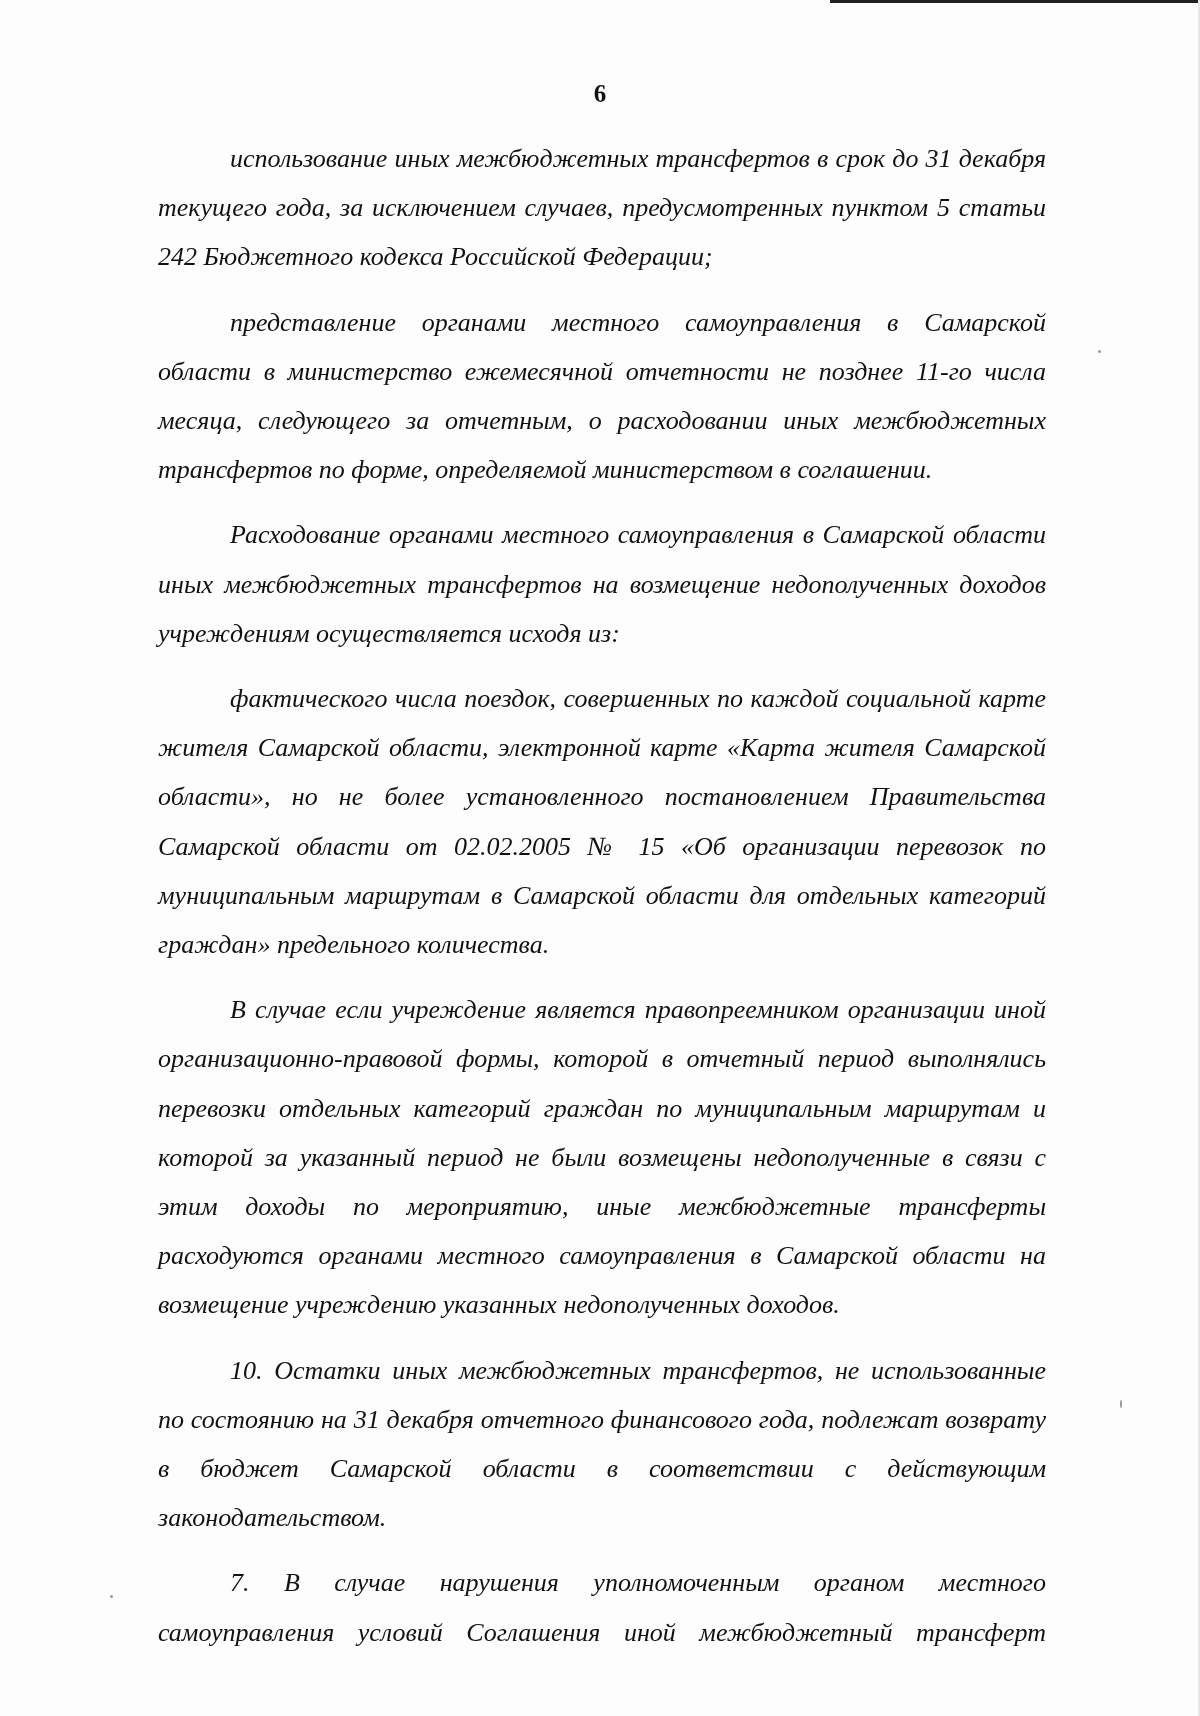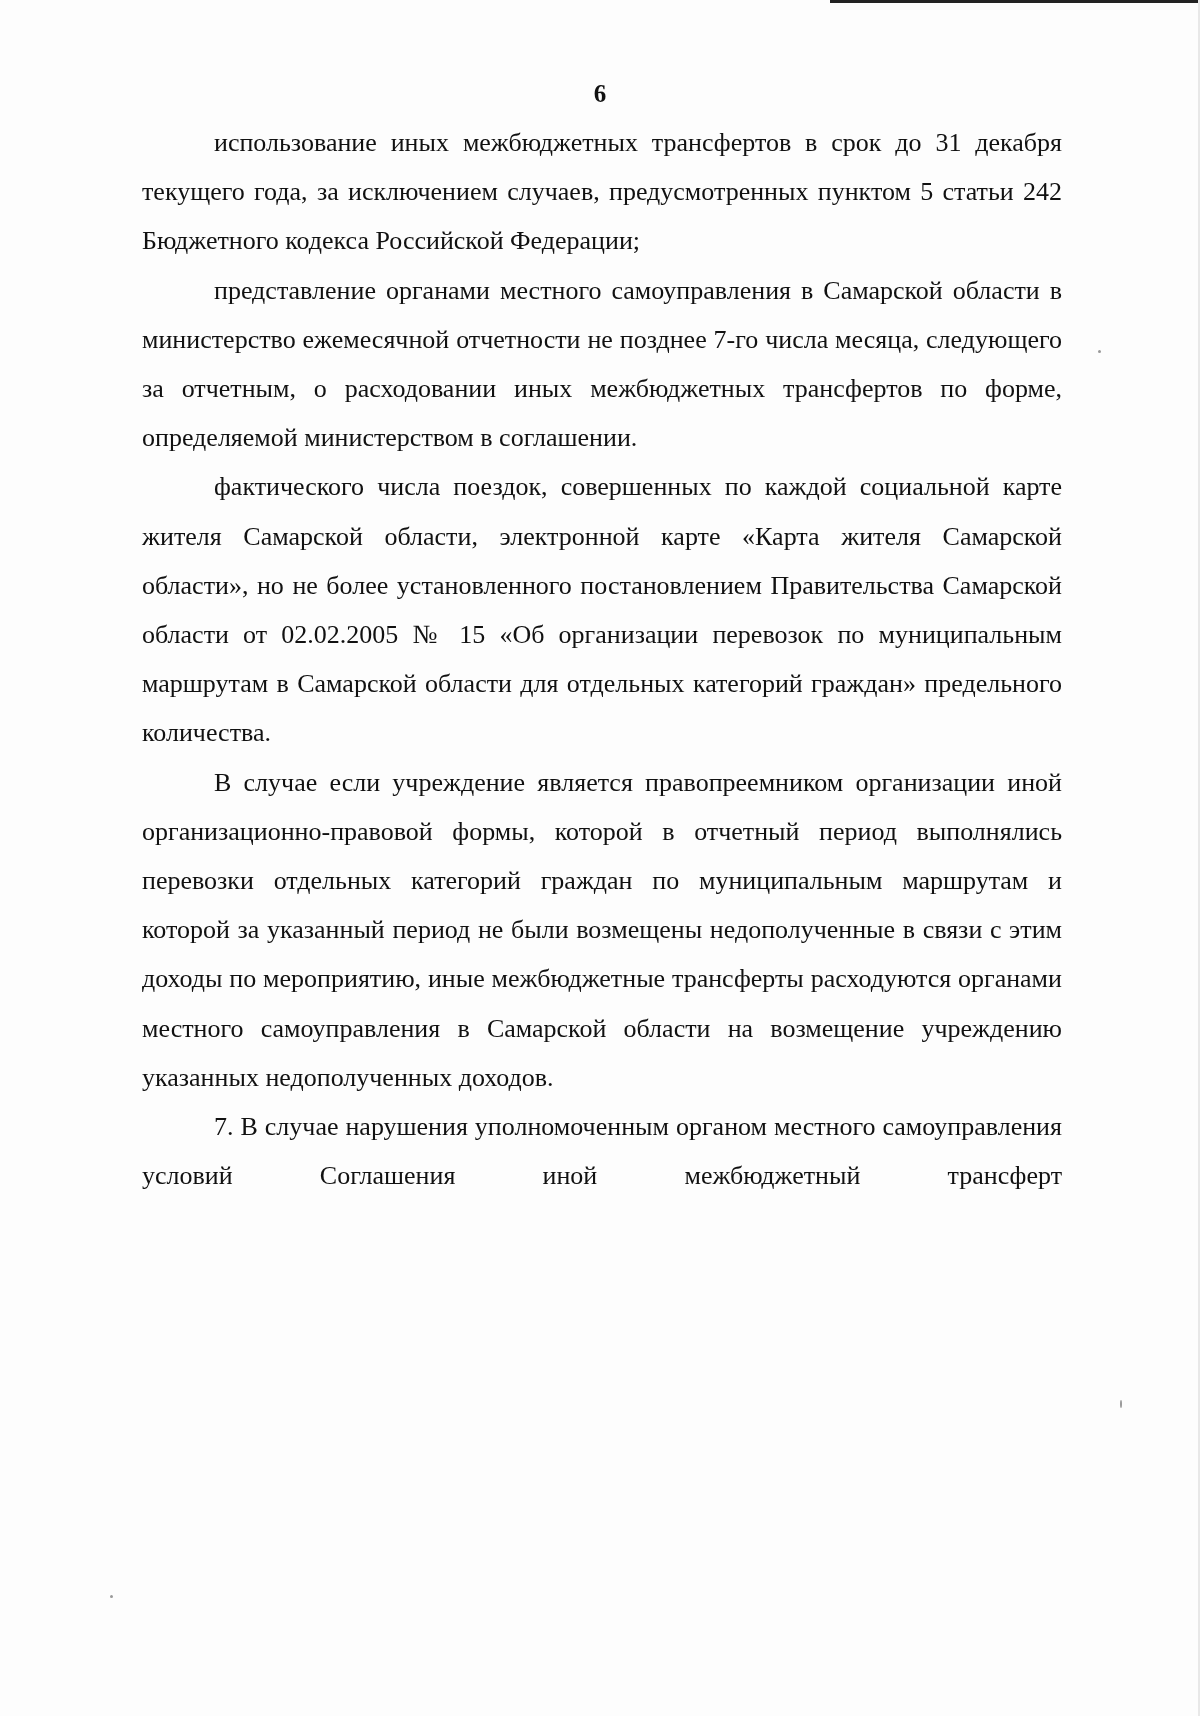--- a/index.html
+++ b/index.html
@@ -18,7 +18,7 @@
     position: absolute; left: 142px; width: 920px; top: 118px;
     font-size: 26px; line-height: 49.2px;
   }
-  .para { text-align: justify; text-align-last: left; margin: 0; }
+  .para { text-align: justify; text-align-last: left; margin: 16px; font-style: italic; }
   .para.indent { text-indent: 72px; }
   .para.last-justify { text-align-last: justify; }
   .scan-edge-top {

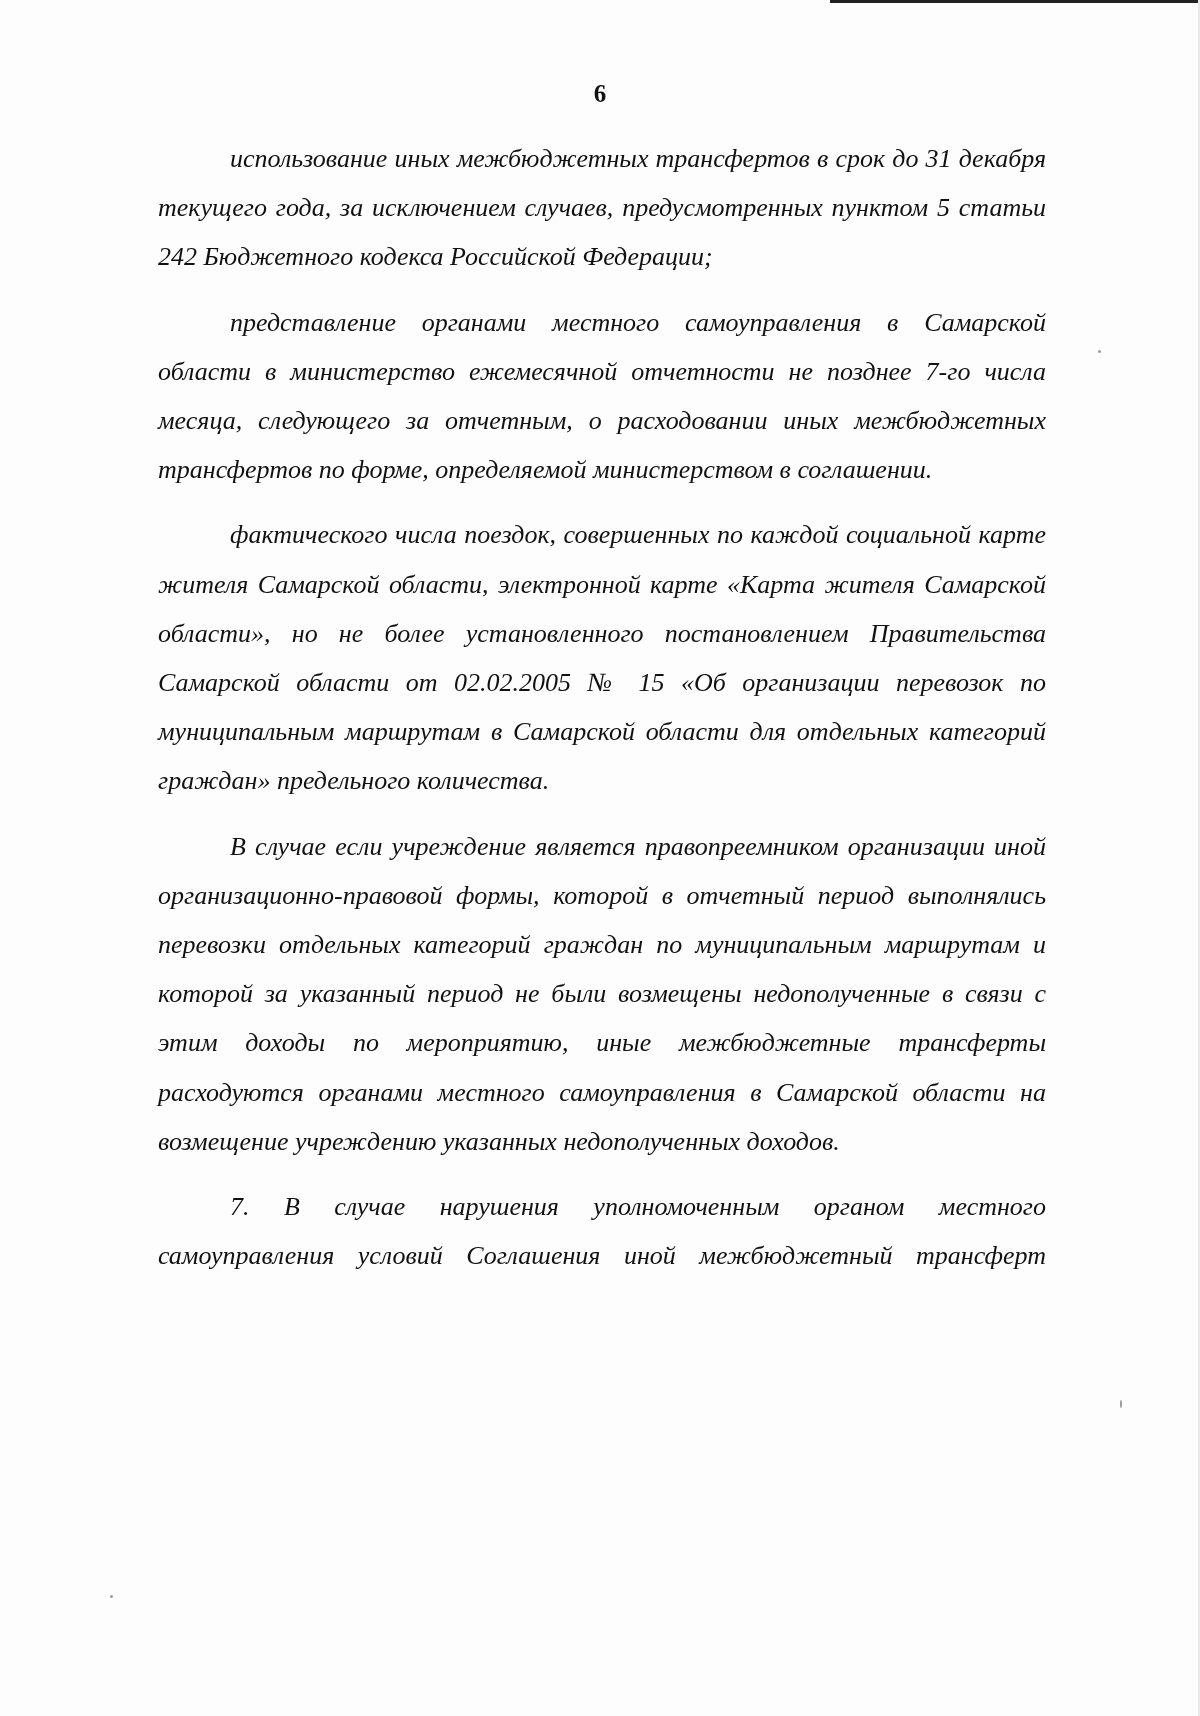--- a/index.html
+++ b/index.html
@@ -43,7 +43,7 @@
 
   <div class="body-text">
     <p class="para indent">использование иных межбюджетных трансфертов в срок до 31 декабря текущего года, за исключением случаев, предусмотренных пунктом 5 статьи 242 Бюджетного кодекса Российской Федерации;</p>
-    <p class="para indent">представление органами местного самоуправления в Самарской области в министерство ежемесячной отчетности не позднее 7-го числа месяца, следующего за отчетным, о расходовании иных межбюджетных трансфертов по форме, определяемой министерством в соглашении.</p>
+    <p class="para indent">представление органами местного самоуправления в Самарской области в министерство ежемесячной отчетности не позднее 11-го числа месяца, следующего за отчетным, о расходовании иных межбюджетных трансфертов по форме, определяемой министерством в соглашении.</p>
     <p class="para indent">фактического числа поездок, совершенных по каждой социальной карте жителя Самарской области, электронной карте «Карта жителя Самарской области», но не более установленного постановлением Правительства Самарской области от 02.02.2005 № 15 «Об организации перевозок по муниципальным маршрутам в Самарской области для отдельных категорий граждан» предельного количества.</p>
     <p class="para indent">В случае если учреждение является правопреемником организации иной организационно-правовой формы, которой в отчетный период выполнялись перевозки отдельных категорий граждан по муниципальным маршрутам и которой за указанный период не были возмещены недополученные в связи с этим доходы по мероприятию, иные межбюджетные трансферты расходуются органами местного самоуправления в Самарской области на возмещение учреждению указанных недополученных доходов.</p>
     <p class="para indent last-justify">7. В случае нарушения уполномоченным органом местного самоуправления условий Соглашения иной межбюджетный трансферт</p>

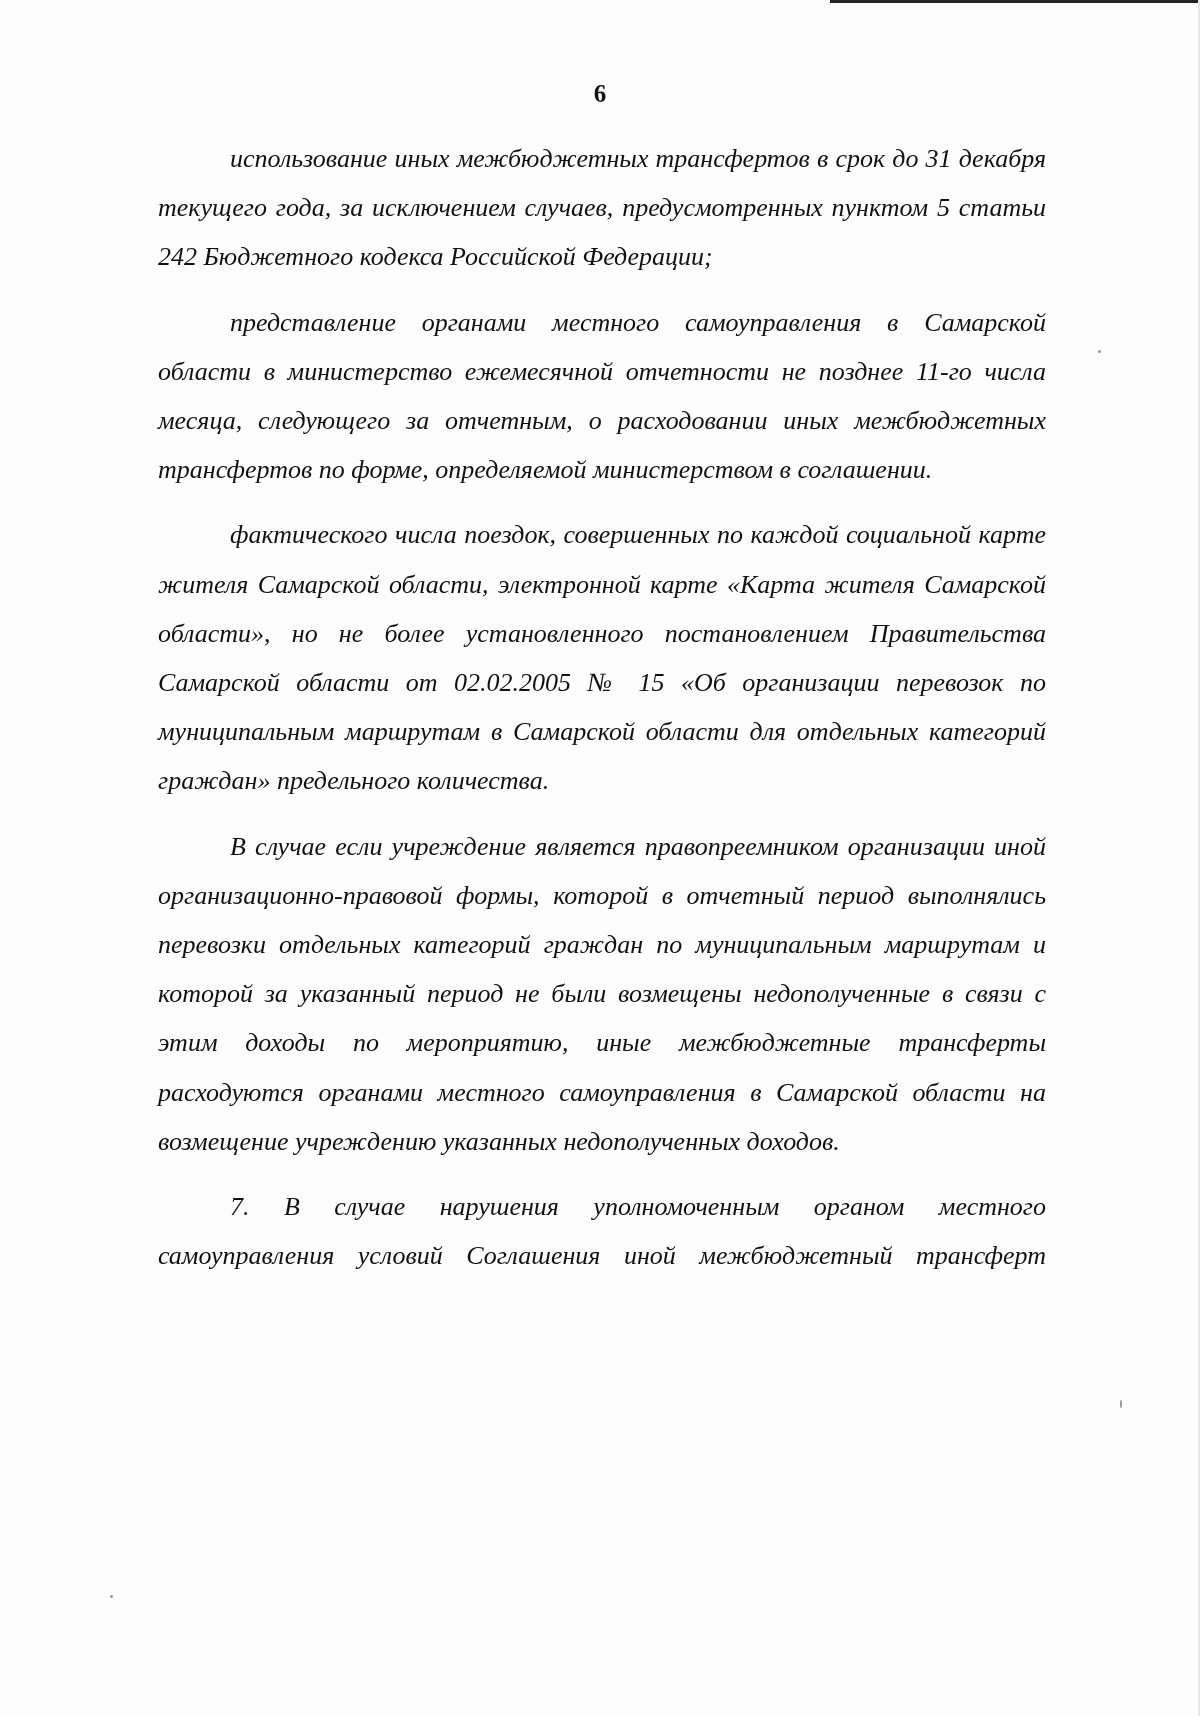--- a/index.html
+++ b/index.html
@@ -44,6 +44,7 @@
   <div class="body-text">
     <p class="para indent">использование иных межбюджетных трансфертов в срок до 31 декабря текущего года, за исключением случаев, предусмотренных пунктом 5 статьи 242 Бюджетного кодекса Российской Федерации;</p>
     <p class="para indent">представление органами местного самоуправления в Самарской области в министерство ежемесячной отчетности не позднее 11-го числа месяца, следующего за отчетным, о расходовании иных межбюджетных трансфертов по форме, определяемой министерством в соглашении.</p>
+    <p class="para indent">Расходование органами местного самоуправления в Самарской области иных межбюджетных трансфертов на возмещение недополученных доходов учреждениям осуществляется исходя из:</p>
     <p class="para indent">фактического числа поездок, совершенных по каждой социальной карте жителя Самарской области, электронной карте «Карта жителя Самарской области», но не более установленного постановлением Правительства Самарской области от 02.02.2005 № 15 «Об организации перевозок по муниципальным маршрутам в Самарской области для отдельных категорий граждан» предельного количества.</p>
     <p class="para indent">В случае если учреждение является правопреемником организации иной организационно-правовой формы, которой в отчетный период выполнялись перевозки отдельных категорий граждан по муниципальным маршрутам и которой за указанный период не были возмещены недополученные в связи с этим доходы по мероприятию, иные межбюджетные трансферты расходуются органами местного самоуправления в Самарской области на возмещение учреждению указанных недополученных доходов.</p>
     <p class="para indent last-justify">7. В случае нарушения уполномоченным органом местного самоуправления условий Соглашения иной межбюджетный трансферт</p>

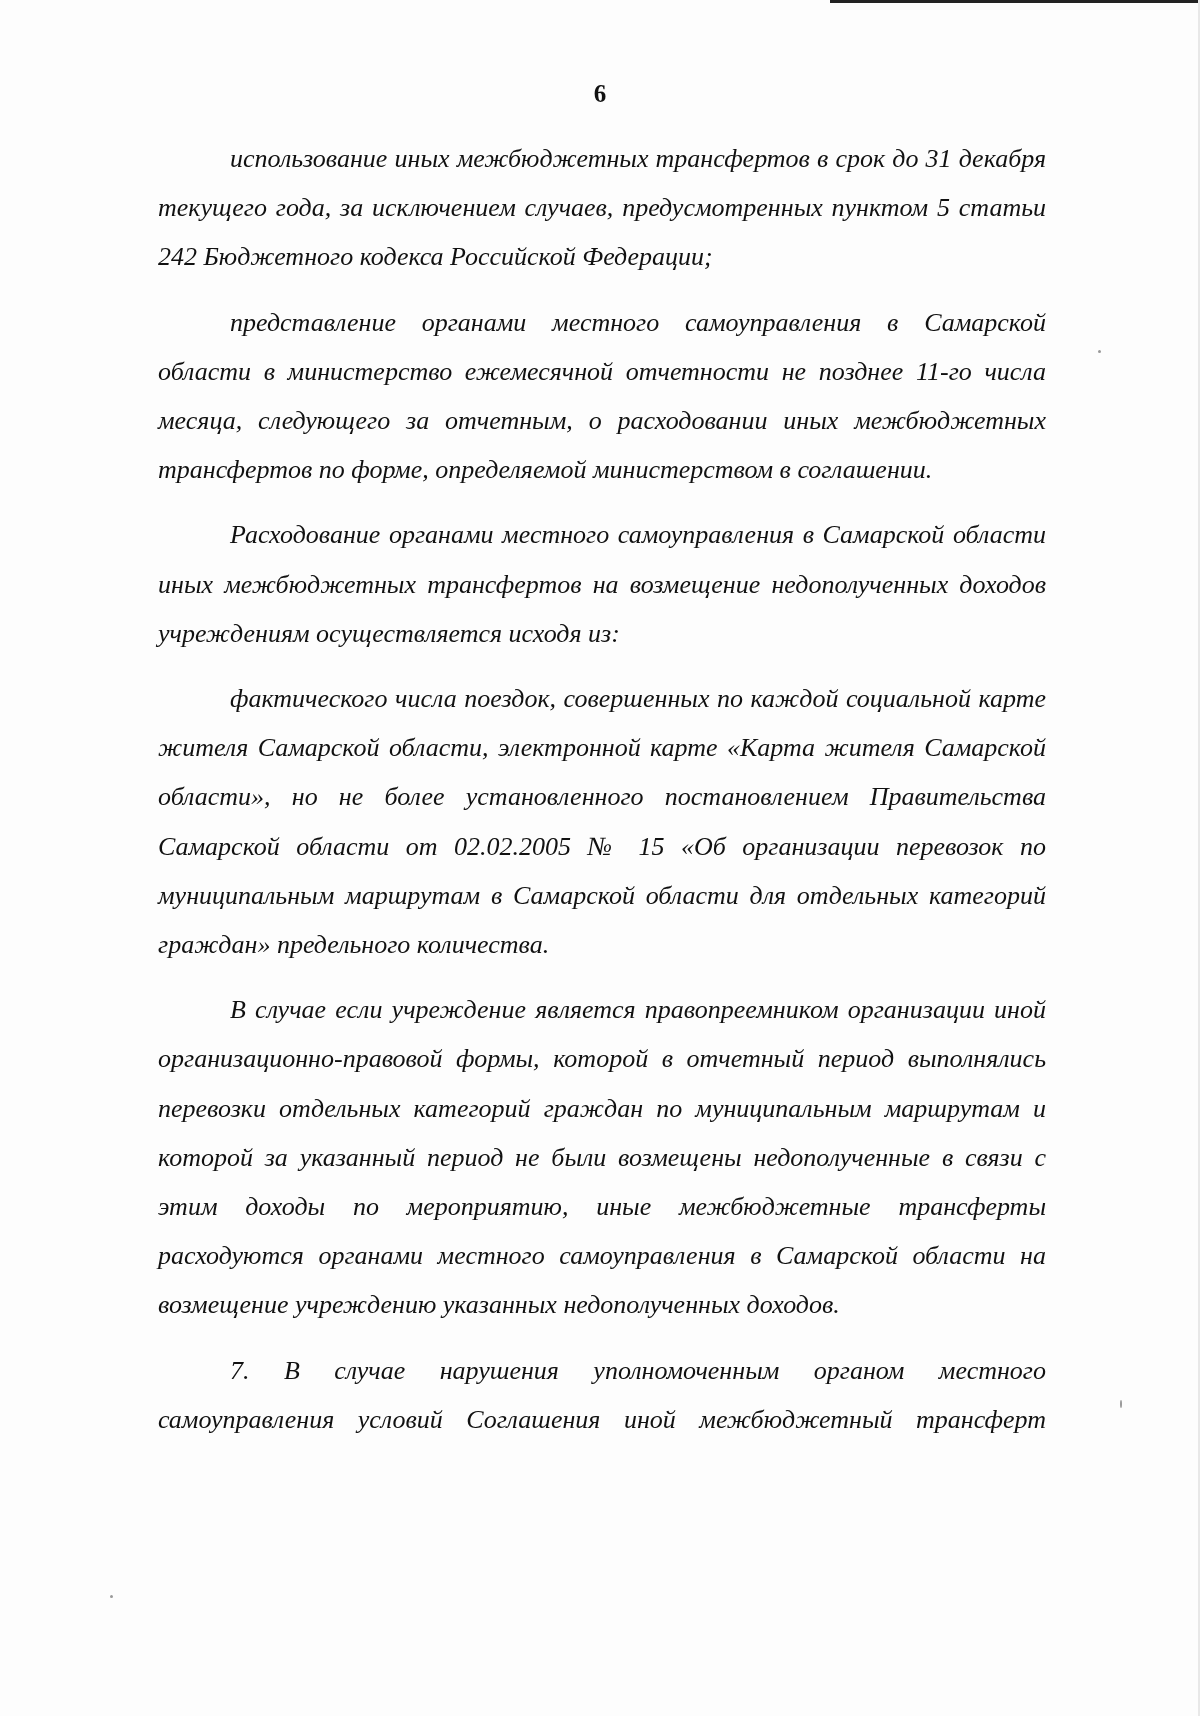--- a/index.html
+++ b/index.html
@@ -47,6 +47,7 @@
     <p class="para indent">Расходование органами местного самоуправления в Самарской области иных межбюджетных трансфертов на возмещение недополученных доходов учреждениям осуществляется исходя из:</p>
     <p class="para indent">фактического числа поездок, совершенных по каждой социальной карте жителя Самарской области, электронной карте «Карта жителя Самарской области», но не более установленного постановлением Правительства Самарской области от 02.02.2005 № 15 «Об организации перевозок по муниципальным маршрутам в Самарской области для отдельных категорий граждан» предельного количества.</p>
     <p class="para indent">В случае если учреждение является правопреемником организации иной организационно-правовой формы, которой в отчетный период выполнялись перевозки отдельных категорий граждан по муниципальным маршрутам и которой за указанный период не были возмещены недополученные в связи с этим доходы по мероприятию, иные межбюджетные трансферты расходуются органами местного самоуправления в Самарской области на возмещение учреждению указанных недополученных доходов.</p>
+    <p class="para indent">10. Остатки иных межбюджетных трансфертов, не использованные по состоянию на 31 декабря отчетного финансового года, подлежат возврату в бюджет Самарской области в соответствии с действующим законодательством.</p>
     <p class="para indent last-justify">7. В случае нарушения уполномоченным органом местного самоуправления условий Соглашения иной межбюджетный трансферт</p>
   </div>
 </div>

